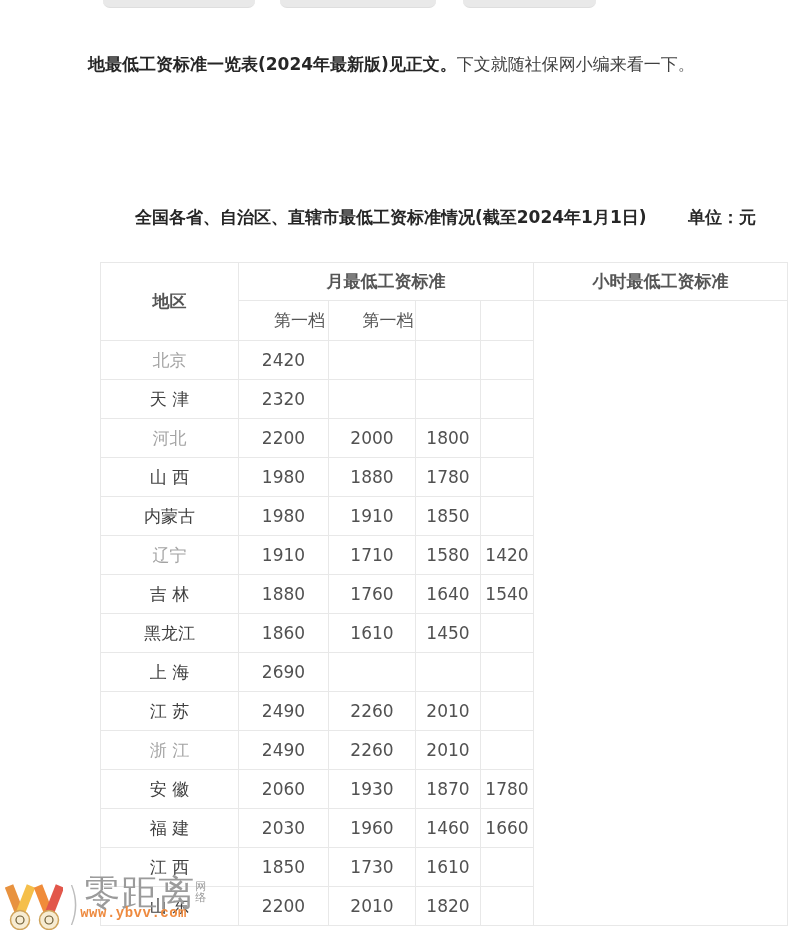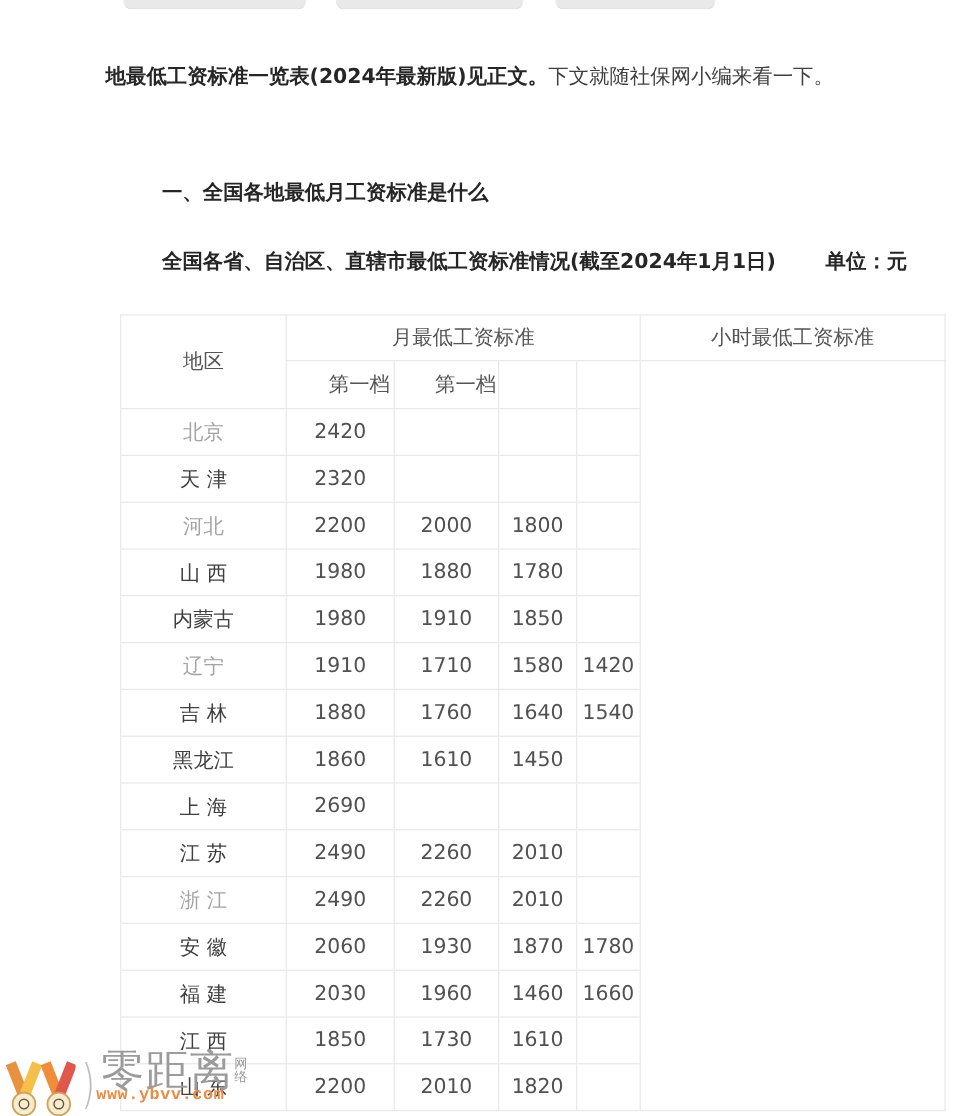--- a/index.html
+++ b/index.html
@@ -104,7 +104,6 @@
     <div class="l2"><b>地最低工资标准一览表(2024年最新版)见正文。</b><span class="rest">下文就随社保网小编来看一下。</span></div>
   </div>
 
-  <h2 class="heading">一、全国各地最低月工资标准是什么</h2>
 
   <span class="caption">全国各省、自治区、直辖市最低工资标准情况(截至2024年1月1日)</span>
   <span class="unit">单位：元</span>

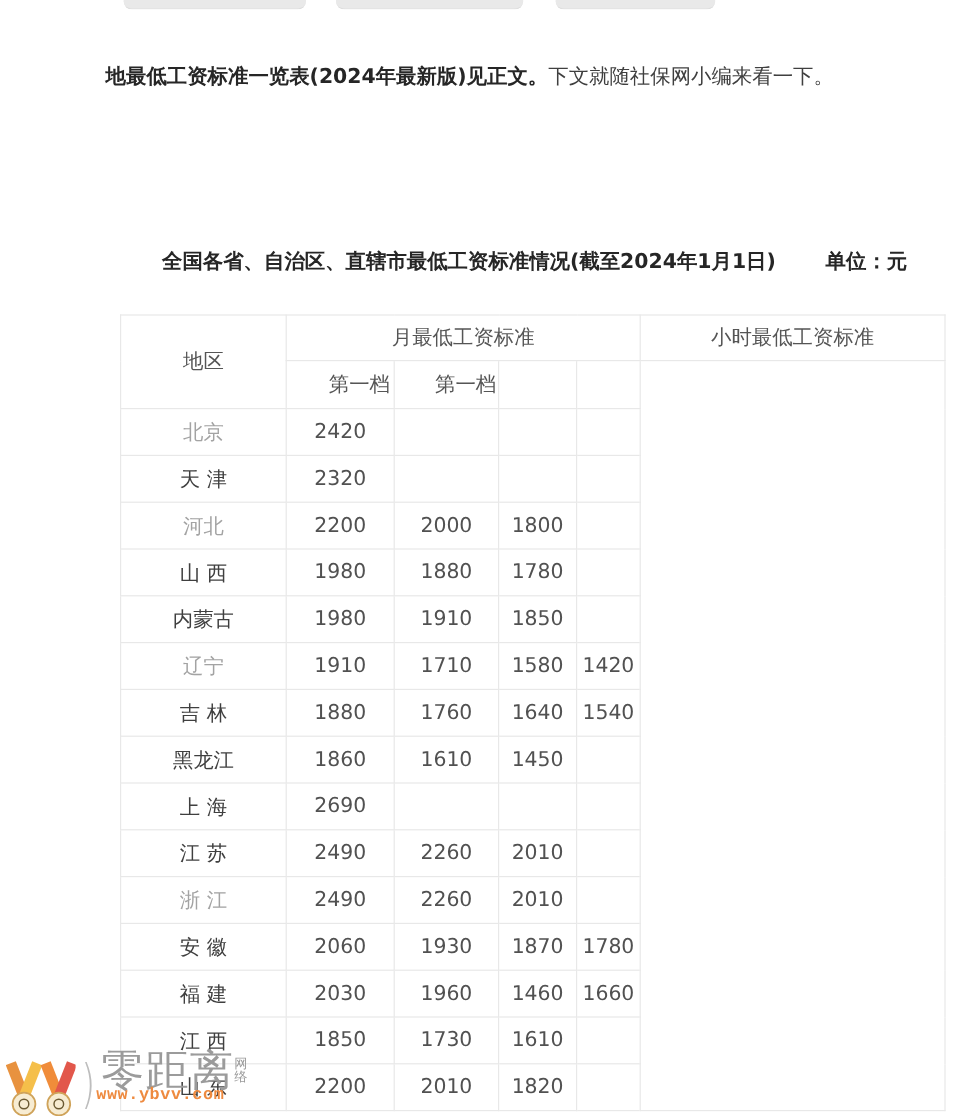--- a/index.html
+++ b/index.html
@@ -60,7 +60,7 @@
     padding:0;text-align:center;vertical-align:middle;
     font-weight:normal;overflow:hidden;white-space:nowrap;
   }
-  tr.hr1 th{height:37px;color:var(--header-ink);}
+  tr.hr1 th{height:37px;color:var(--header-ink);font-weight:bold;}
   tr.hr2 th{height:39px;color:var(--header-ink);padding-left:32px;}
   td.hourly-body{border-bottom:none;background:#fff;}
   td.region{color:var(--body-ink);}

